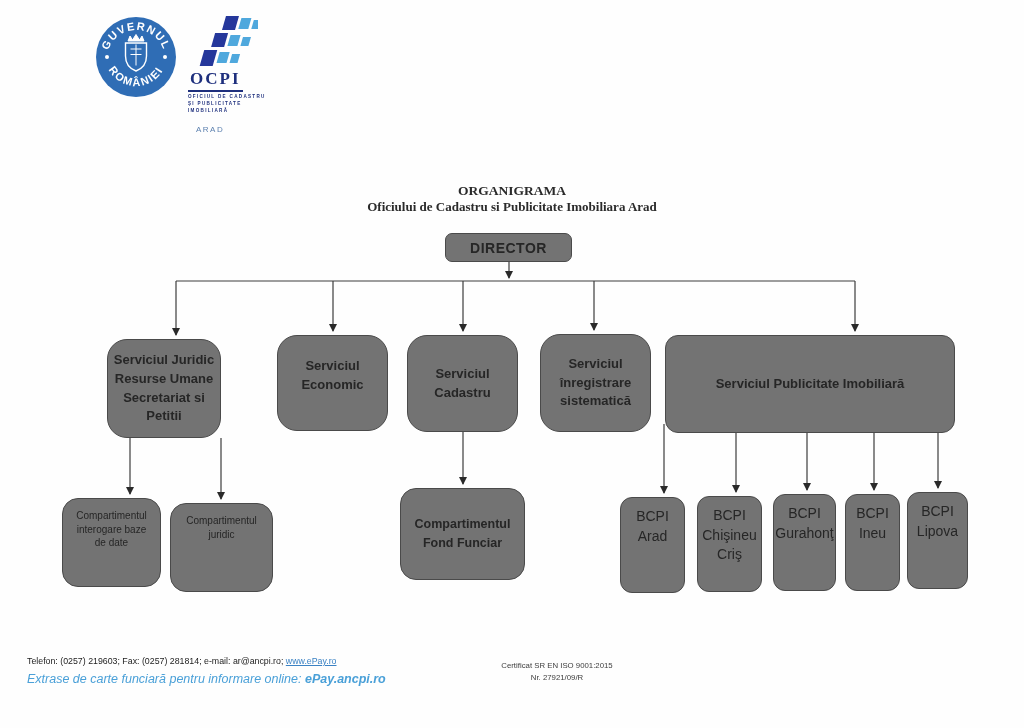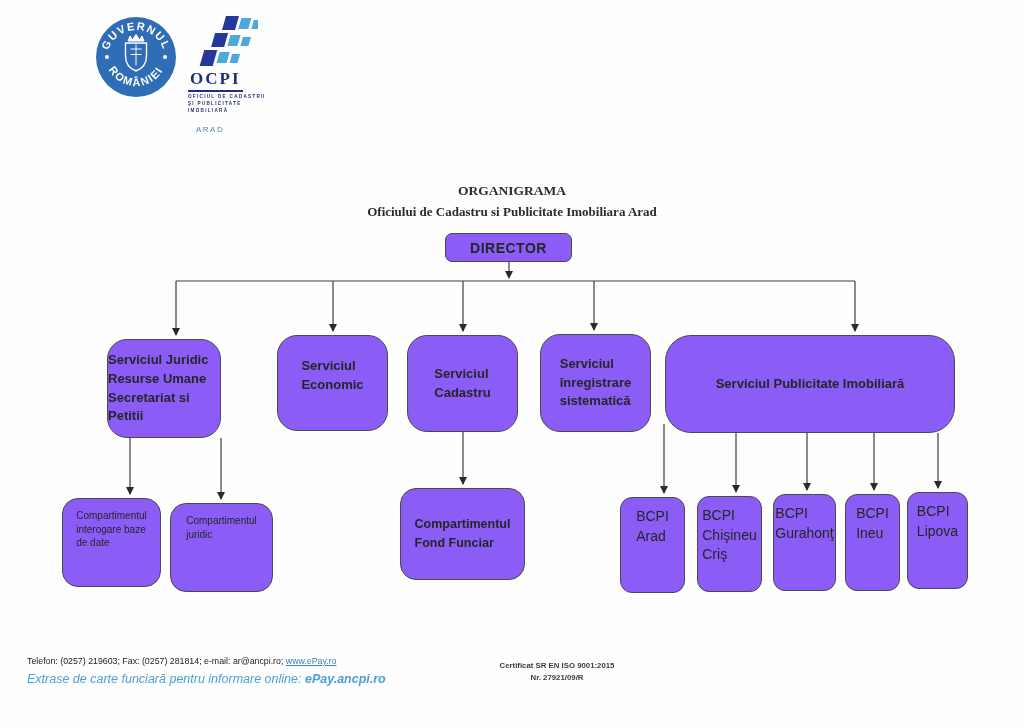--- a/index.html
+++ b/index.html
@@ -23,7 +23,7 @@
   
   .title-block{position:absolute;left:0;top:183px;width:1024px;text-align:center;font-family:Liberation Serif, serif;}
   .title-line1{font-size:13.5px;font-weight:bold;color:#2b2b2b;}
-  .title-line2{font-size:13px;font-weight:bold;color:#2b2b2b;margin-top:5px;}
+  .title-line2{font-size:13px;font-weight:bold;color:#2b2b2b;}
   
   .node{
     position:absolute;background:#8b5cf6;border:1.4px solid #4a4a4a;

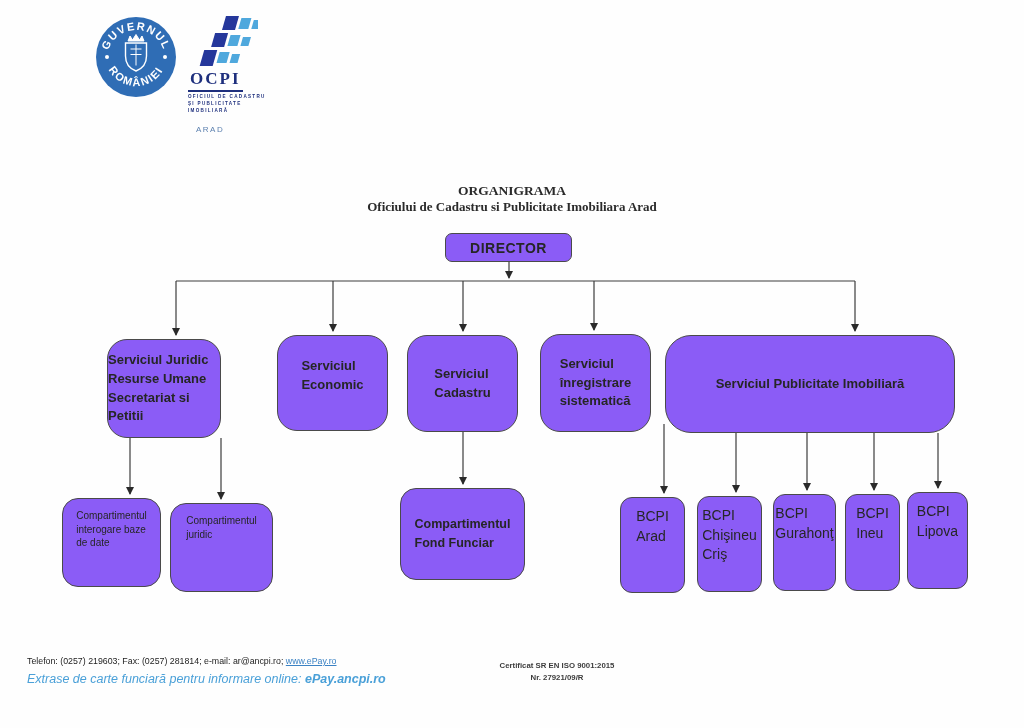--- a/index.html
+++ b/index.html
@@ -26,9 +26,9 @@
   .title-line2{font-size:13px;font-weight:bold;color:#2b2b2b;}
   
   .node{
-    position:absolute;background:#8b5cf6;border:1.4px solid #4a4a4a;
+    position:absolute;background:#737373;border:1.4px solid #4a4a4a;
     display:flex;flex-direction:column;justify-content:center;align-items:center;
-    white-space:pre-line;color:#262626;box-sizing:border-box;
+    text-align:center;white-space:pre-line;color:#262626;box-sizing:border-box;
   }
   .node.top{justify-content:flex-start;}
   .svc{font-size:13px;font-weight:bold;line-height:1.45;border-radius:20px;}

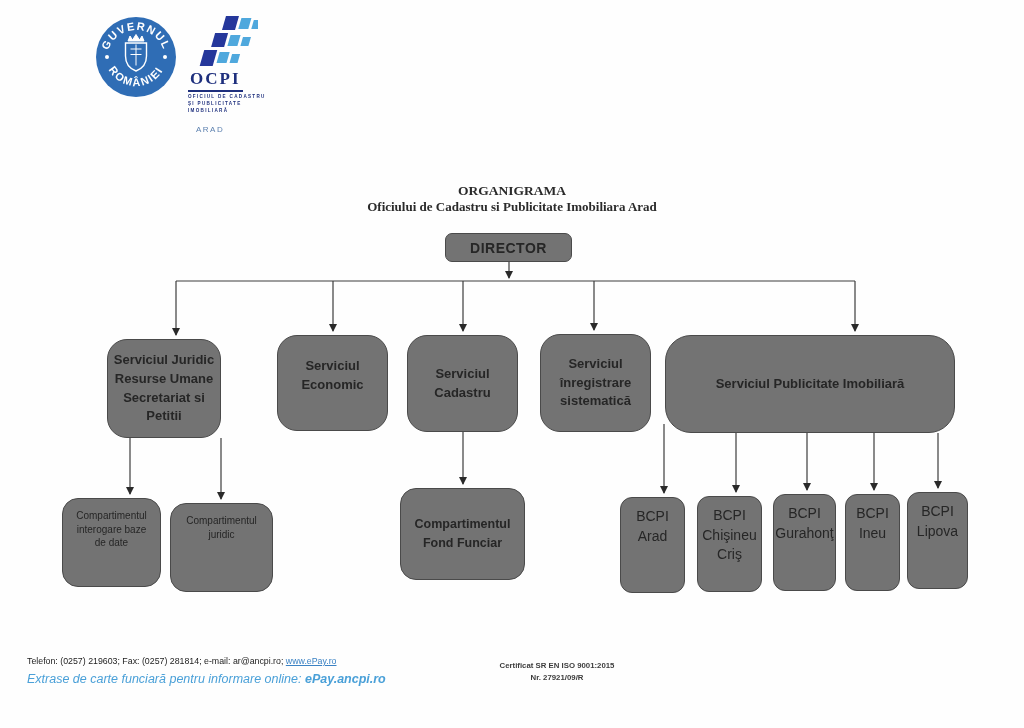--- a/index.html
+++ b/index.html
@@ -40,7 +40,7 @@
   #node-economic{left:277px;top:335px;width:111px;height:96px;padding-top:21px;}
   #node-cadastru{left:407px;top:335px;width:111px;height:97px;}
   #node-inregistrare{left:540px;top:334px;width:111px;height:98px;}
-  #node-publicitate{left:665px;top:335px;width:290px;height:98px;border-radius:26px;}
+  #node-publicitate{left:665px;top:335px;width:290px;height:98px;border-radius:13px;}
   #node-interogare{left:62px;top:498px;width:99px;height:89px;padding-top:10px;}
   #node-comp-juridic{left:170px;top:503px;width:103px;height:89px;padding-top:10px;}
   #node-fond-funciar{left:400px;top:488px;width:125px;height:92px;font-size:12.5px;font-weight:bold;line-height:1.5;border-radius:16px;}

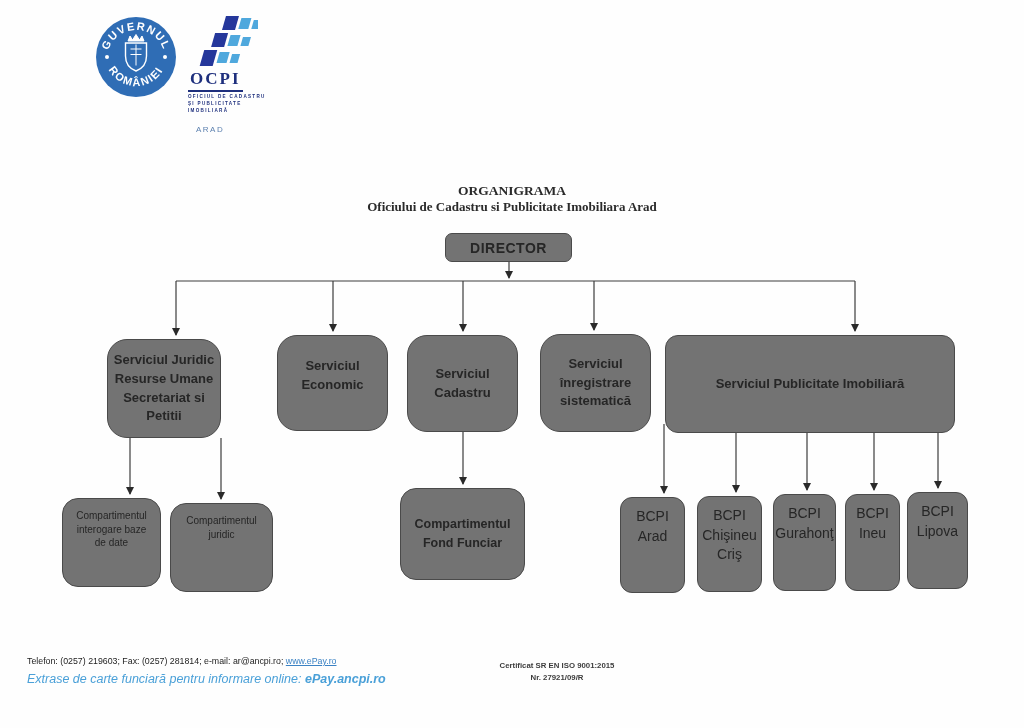--- a/index.html
+++ b/index.html
@@ -58,7 +58,7 @@
   .footer-epay{font-size:12.5px;font-style:italic;color:#4aa0d8;margin-top:2px;}
   .footer-epay b{font-weight:bold;}
   .footer-cert{position:absolute;left:487px;top:660px;width:140px;text-align:center;
-    font-size:7.8px;color:#3d3d3d;line-height:1.6;font-weight:bold;}
+    font-size:7.8px;color:#3d3d3d;line-height:1.6;}
 </style>
 </head>
 <body>

